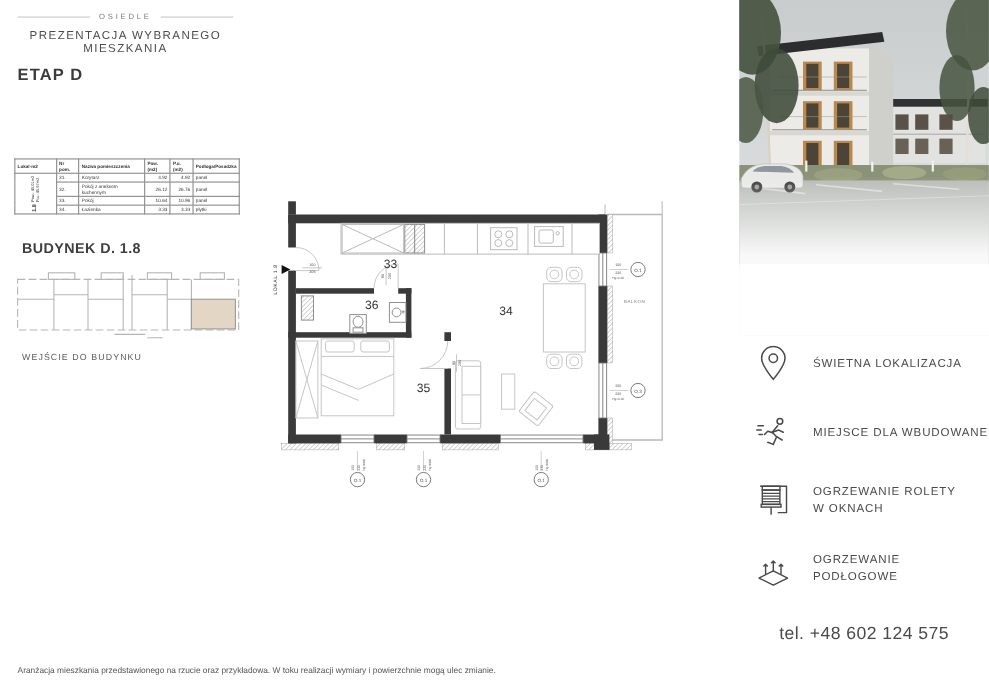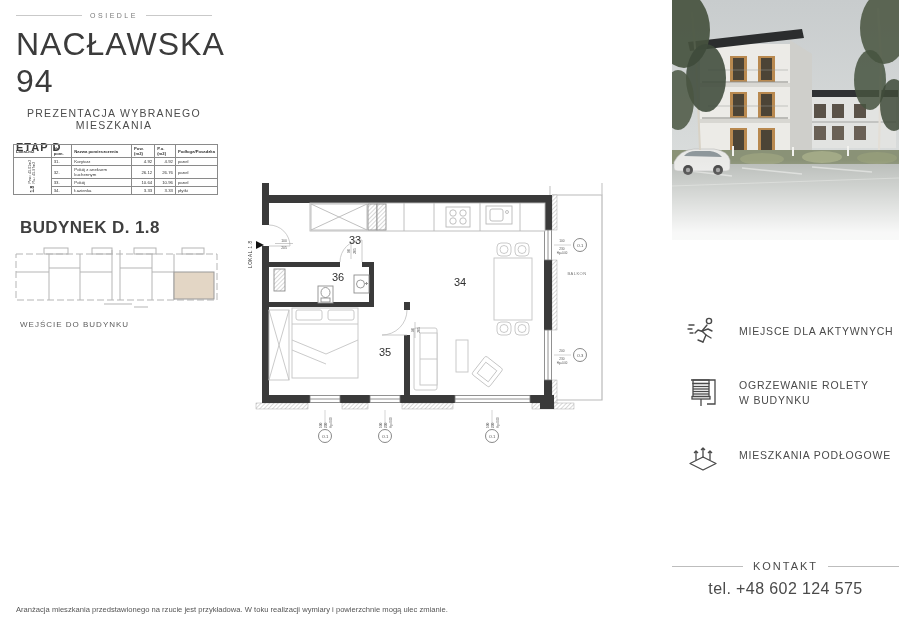--- a/index.html
+++ b/index.html
@@ -63,7 +63,6 @@
     <div class="osiedle-label">OSIEDLE</div>
     <div class="rule"></div>
   </div>
-  <div class="title">NACŁAWSKA 94</div>
   <div class="subtitle">PREZENTACJA WYBRANEGO MIESZKANIA</div>
   <div class="stage">ETAP D</div>
 </div>

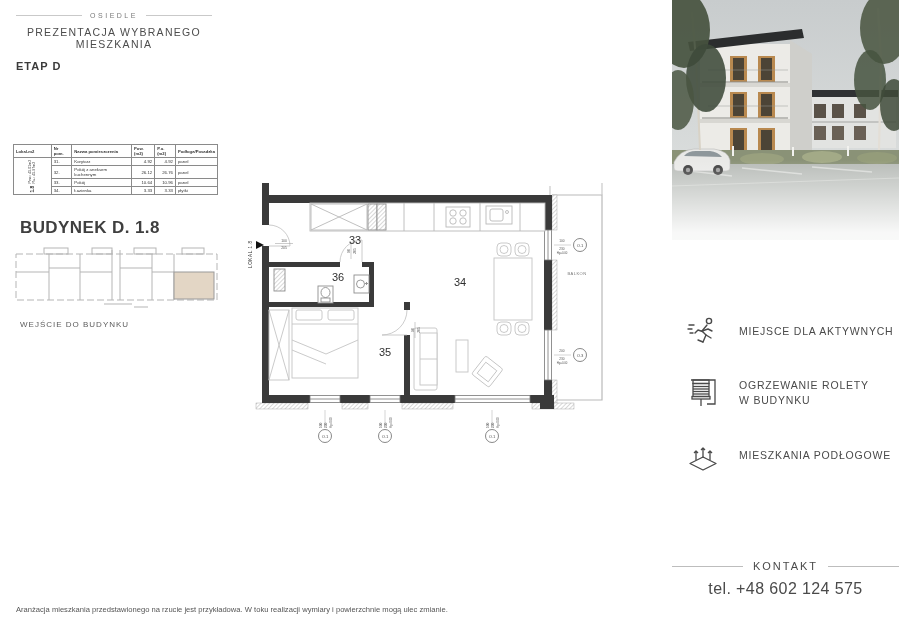--- a/index.html
+++ b/index.html
@@ -14,7 +14,7 @@
   .osiedle-label { font-size:7px; letter-spacing:2.5px; color:#7a7a7a; }
   .title { font-size:32px; letter-spacing:1px; color:#3b3b3b; font-weight:400; margin-top:7px; }
   .subtitle { font-size:10.5px; letter-spacing:1.3px; color:#4c4c4c; margin-top:7px;text-align:center; }
-  .stage { font-size:11px; letter-spacing:1px; color:#3b3b3b; font-weight:bold; margin-top:10px; }
+  .stage { font-size:15px; letter-spacing:1px; color:#3b3b3b; font-weight:bold; margin-top:10px; }
 
   
   #rooms-table { left:13px; top:144px; width:205px; border-collapse:collapse; font-size:4.3px; color:#333; }

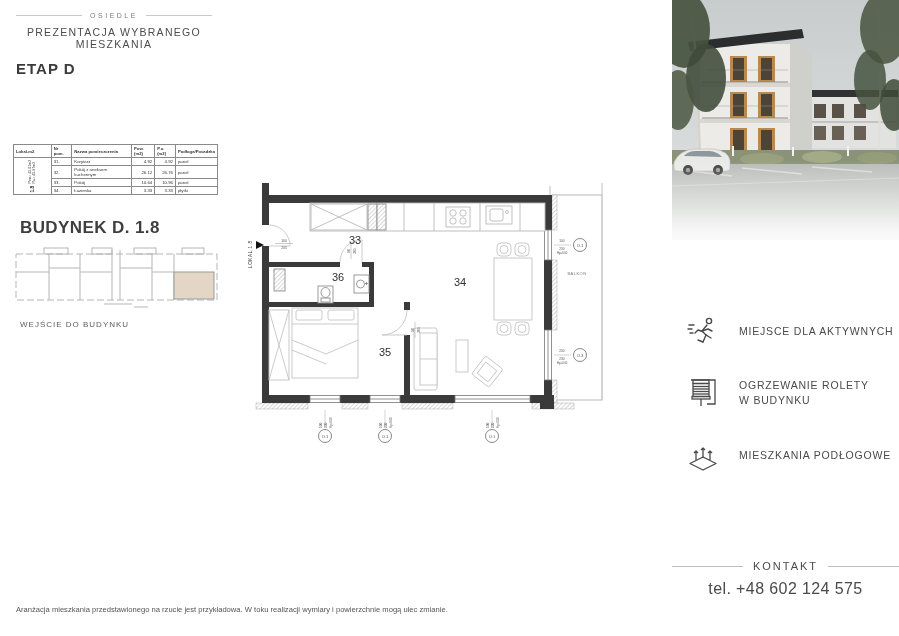--- a/index.html
+++ b/index.html
@@ -29,7 +29,7 @@
   .rot-lines { display:flex; flex-direction:column; font-size:3.6px; line-height:4.2px; }
 
   
-  #budynek-title { left:20px; top:218px; font-size:17px; font-weight:bold; color:#3f3f3f; letter-spacing:0.4px; }
+  #budynek-title { left:20px; top:218px; font-size:13px; font-weight:bold; color:#3f3f3f; letter-spacing:0.4px; }
   #mini-plan { left:14px; top:242px; }
   #entrance-label { left:20px; top:320px; font-size:8px; letter-spacing:1px; color:#5c5c5c;text-align:center; }
 

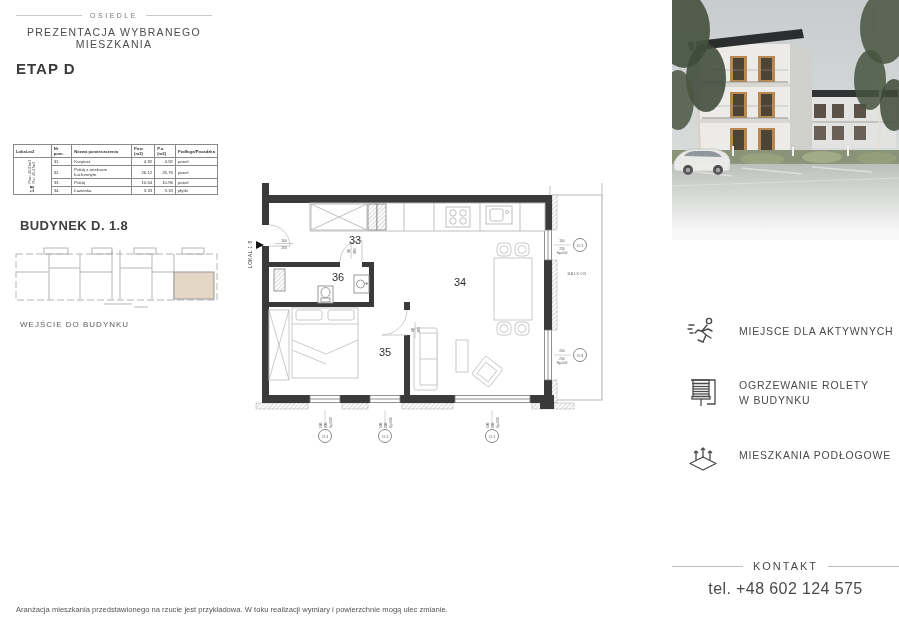--- a/index.html
+++ b/index.html
@@ -476,6 +476,18 @@
 
 <div id="features" class="abs">
 
+  <div class="feature">
+    <svg class="f-icon" viewBox="0 0 30 32">
+      <g fill="none" stroke="#4a4a4a" stroke-width="1.3">
+        <path d="M15,29 C15,29 5,17.5 5,11 A10,10 0 1 1 25,11 C25,17.5 15,29 15,29 Z"></path>
+        <circle cx="15" cy="11" r="3.6"></circle>
+      </g>
+    </svg>
+    <div class="f-label">
+      <div>ŚWIETNA LOKALIZACJA</div>
+      <div></div>
+    </div>
+  </div>
 
   <div class="feature">
     <svg class="f-icon" viewBox="0 0 32 32">

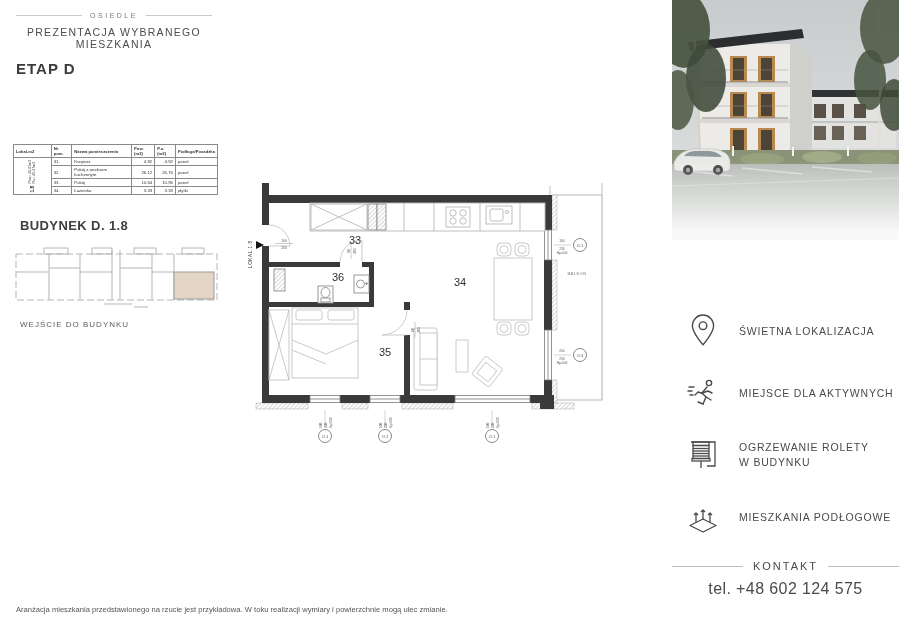--- a/index.html
+++ b/index.html
@@ -502,7 +502,7 @@
       </g>
     </svg>
     <div class="f-label">
-      <div>MIEJSCE DLA AKTYWNYCH</div>
+      <div>MIEJSCE DLA WBUDOWANE</div>
       <div></div>
     </div>
   </div>

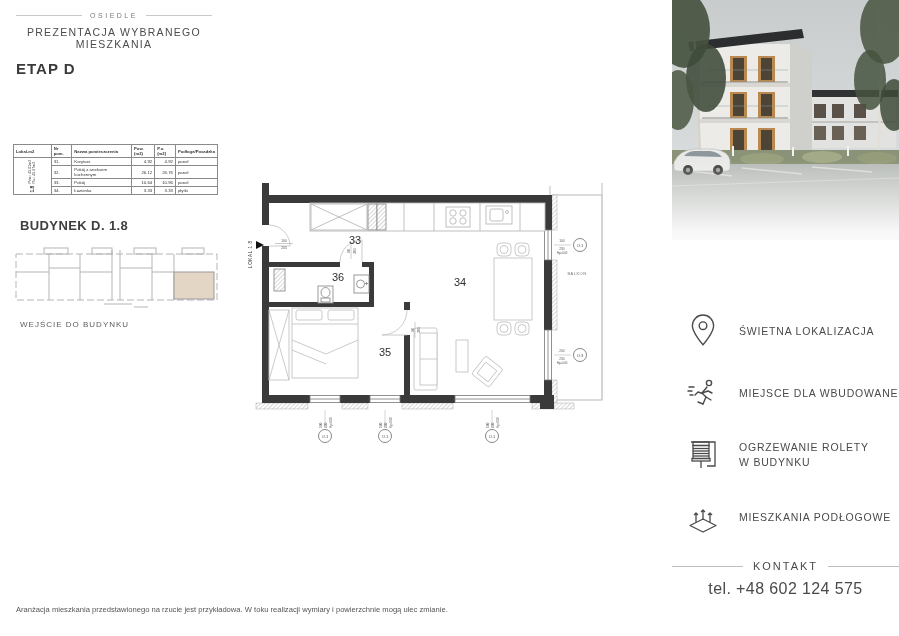--- a/index.html
+++ b/index.html
@@ -523,7 +523,7 @@
     </svg>
     <div class="f-label">
       <div>OGRZEWANIE ROLETY</div>
-      <div>W BUDYNKU</div>
+      <div>W OKNACH</div>
     </div>
   </div>
 

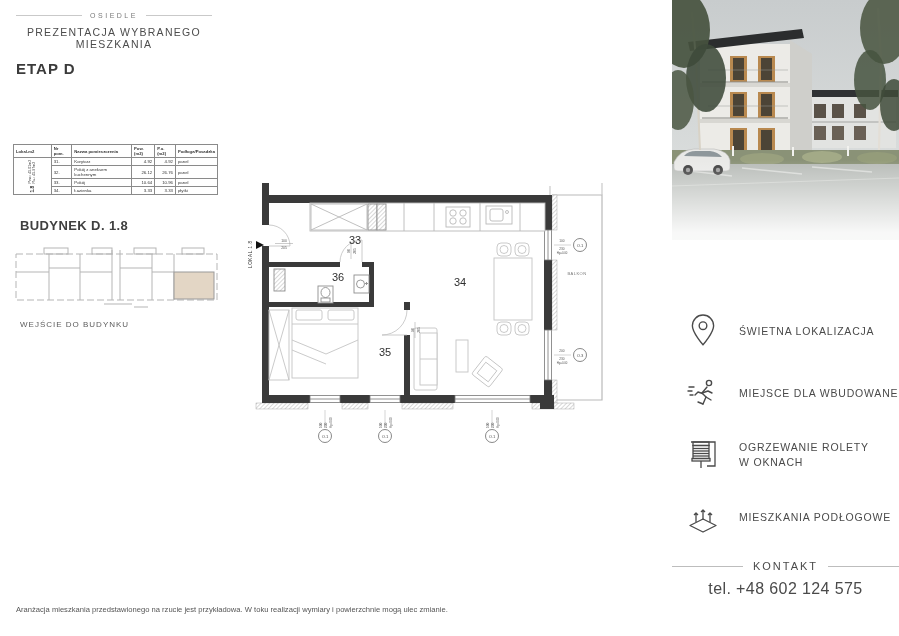--- a/index.html
+++ b/index.html
@@ -537,7 +537,7 @@
       </g>
     </svg>
     <div class="f-label">
-      <div>MIESZKANIA PODŁOGOWE</div>
+      <div>OGRZEWANIE PODŁOGOWE</div>
       <div></div>
     </div>
   </div>

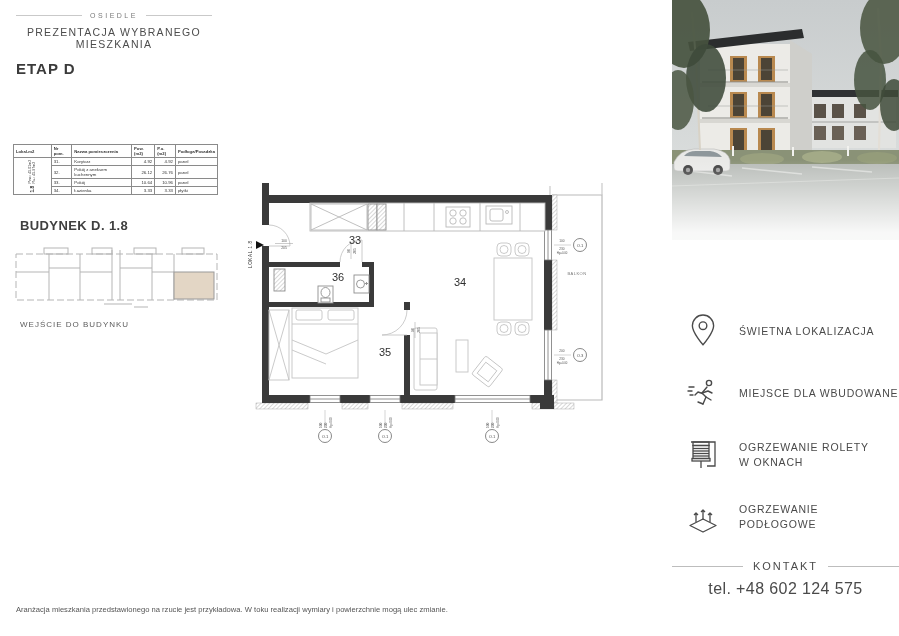--- a/index.html
+++ b/index.html
@@ -545,11 +545,6 @@
 </div>
 
 <div id="contact" class="abs">
-  <div class="kontakt-row">
-    <div class="rule"></div>
-    <div class="kontakt-title">KONTAKT</div>
-    <div class="rule"></div>
-  </div>
   <div class="contact-line">tel. +48 602 124 575</div>
 </div>
 

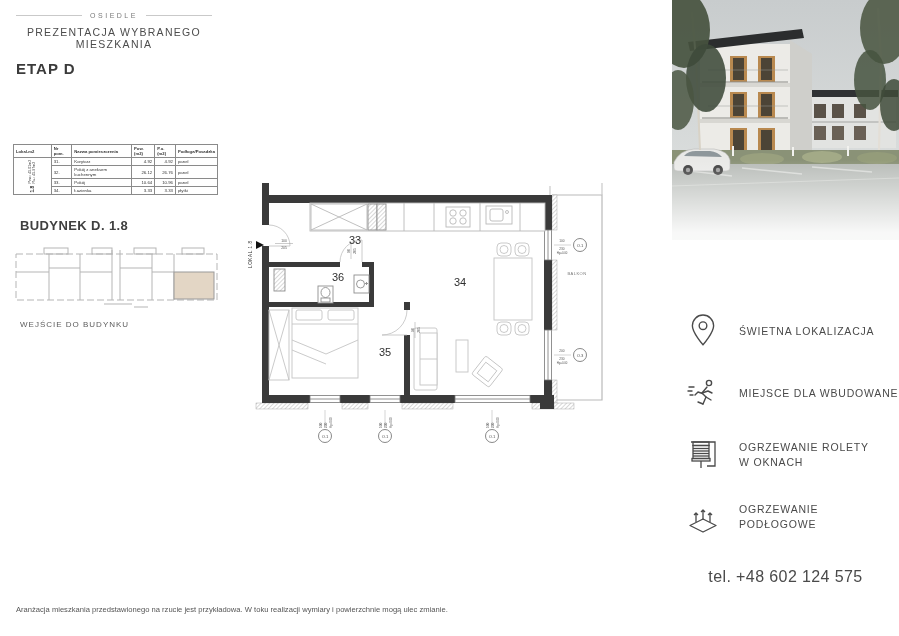--- a/index.html
+++ b/index.html
@@ -549,7 +549,7 @@
 </div>
 
 <div id="footer" class="abs">
-  <div>Aranżacja mieszkania przedstawionego na rzucie jest przykładowa. W toku realizacji wymiary i powierzchnie mogą ulec zmianie.</div>
+  <div>Aranżacja mieszkania przedstawionego na rzucie oraz przykładowa. W toku realizacji wymiary i powierzchnie mogą ulec zmianie.</div>
 </div>
 
 </body></html>

